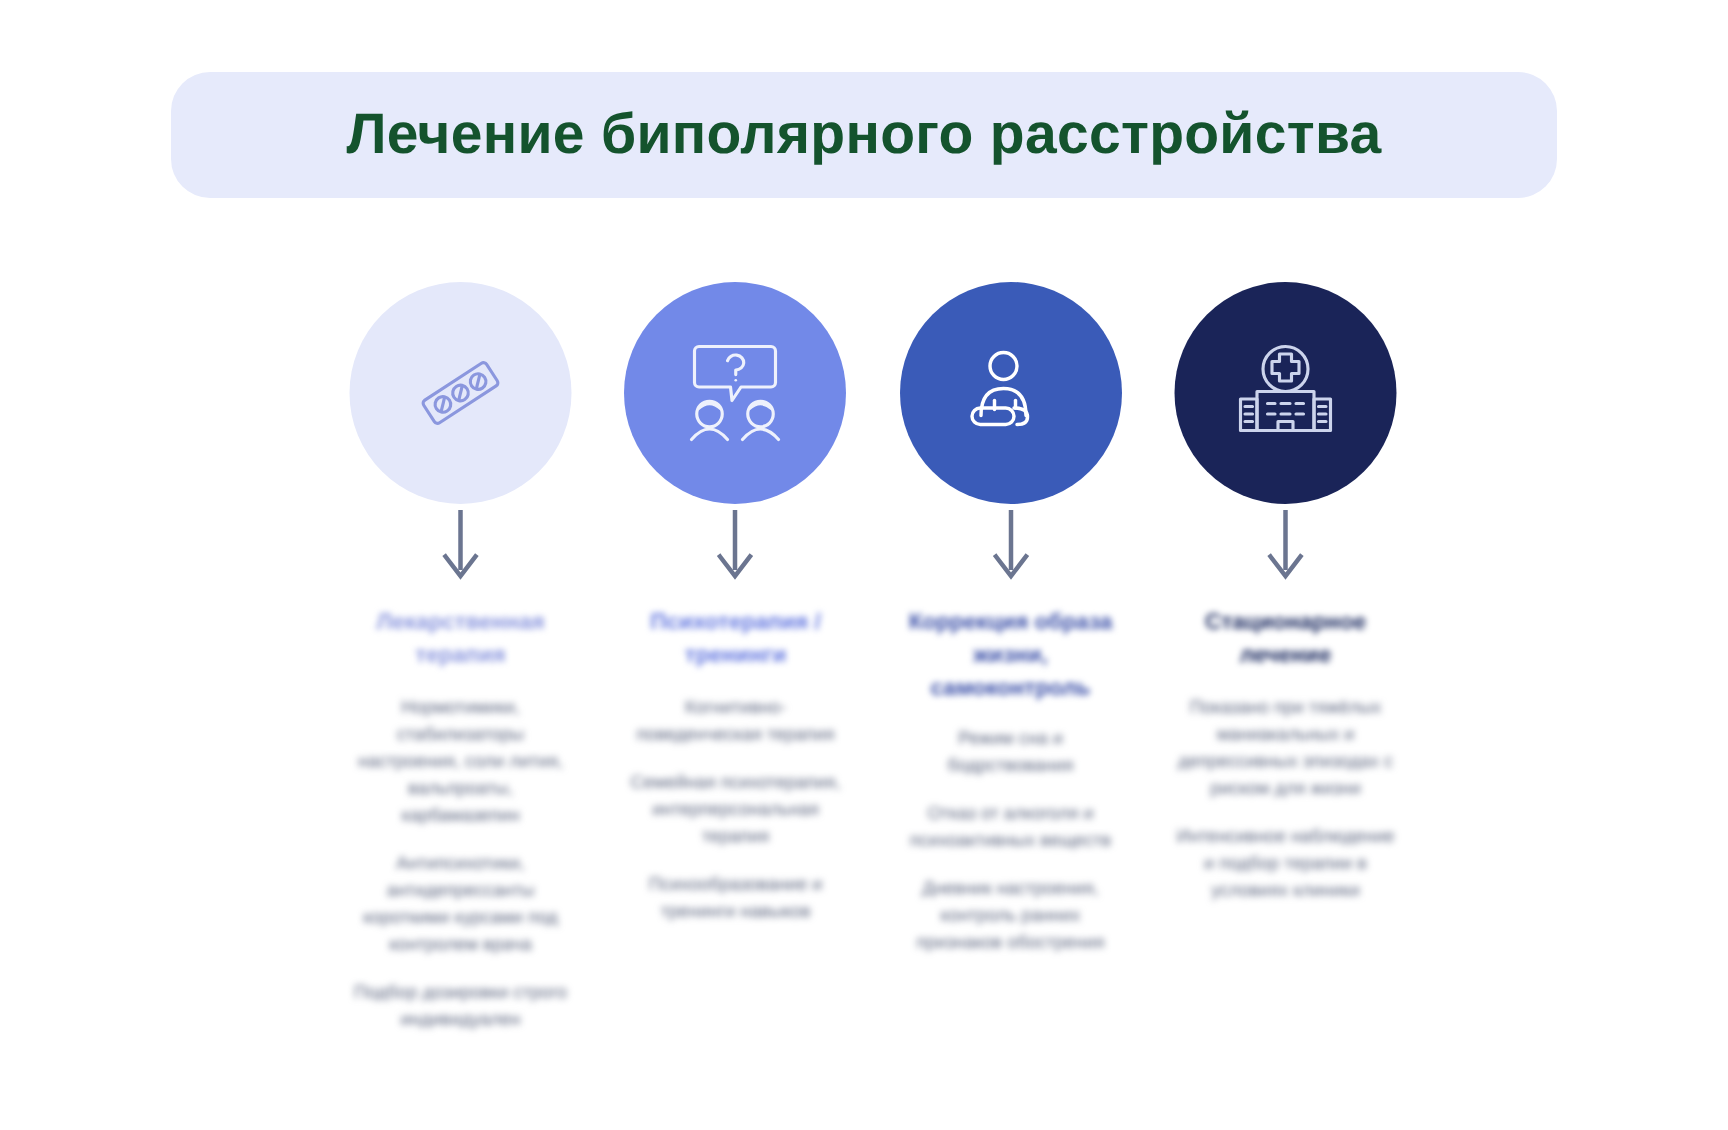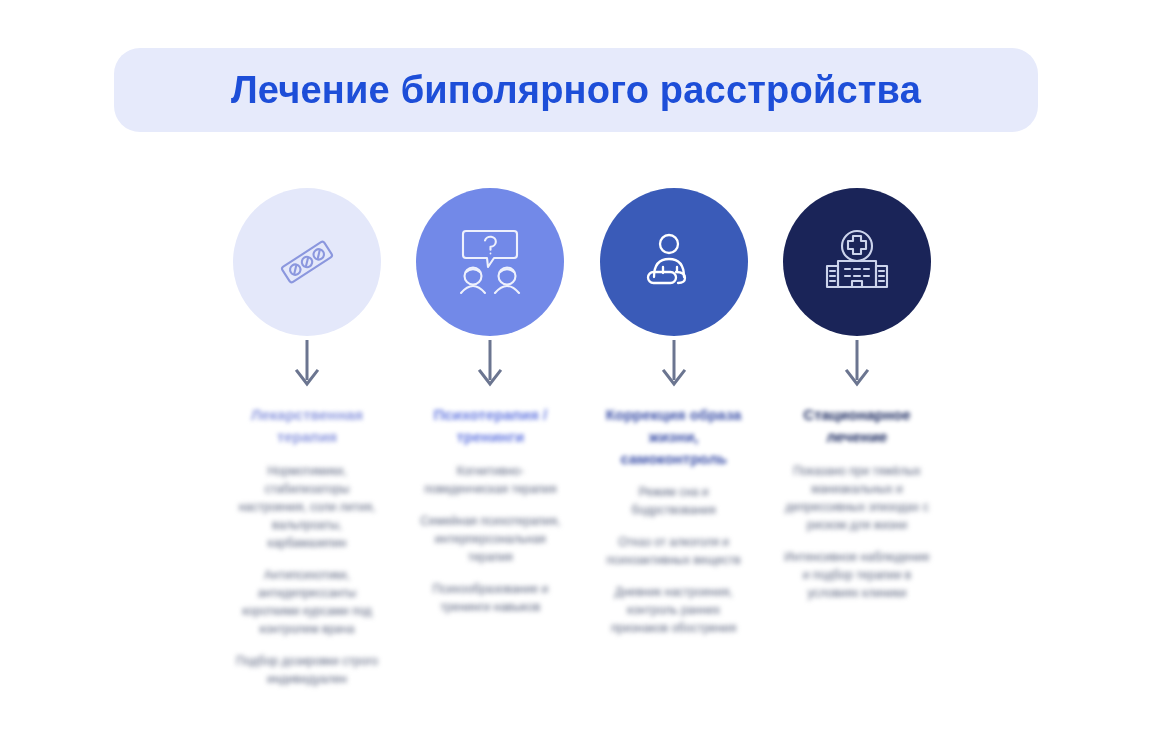--- a/index.html
+++ b/index.html
@@ -38,7 +38,7 @@
   .title-text {
     font-size: 38px;
     font-weight: bold;
-    color: #1d4ed8;
+    color: #14532d;
     letter-spacing: 0.2px;
     white-space: nowrap;
   }

